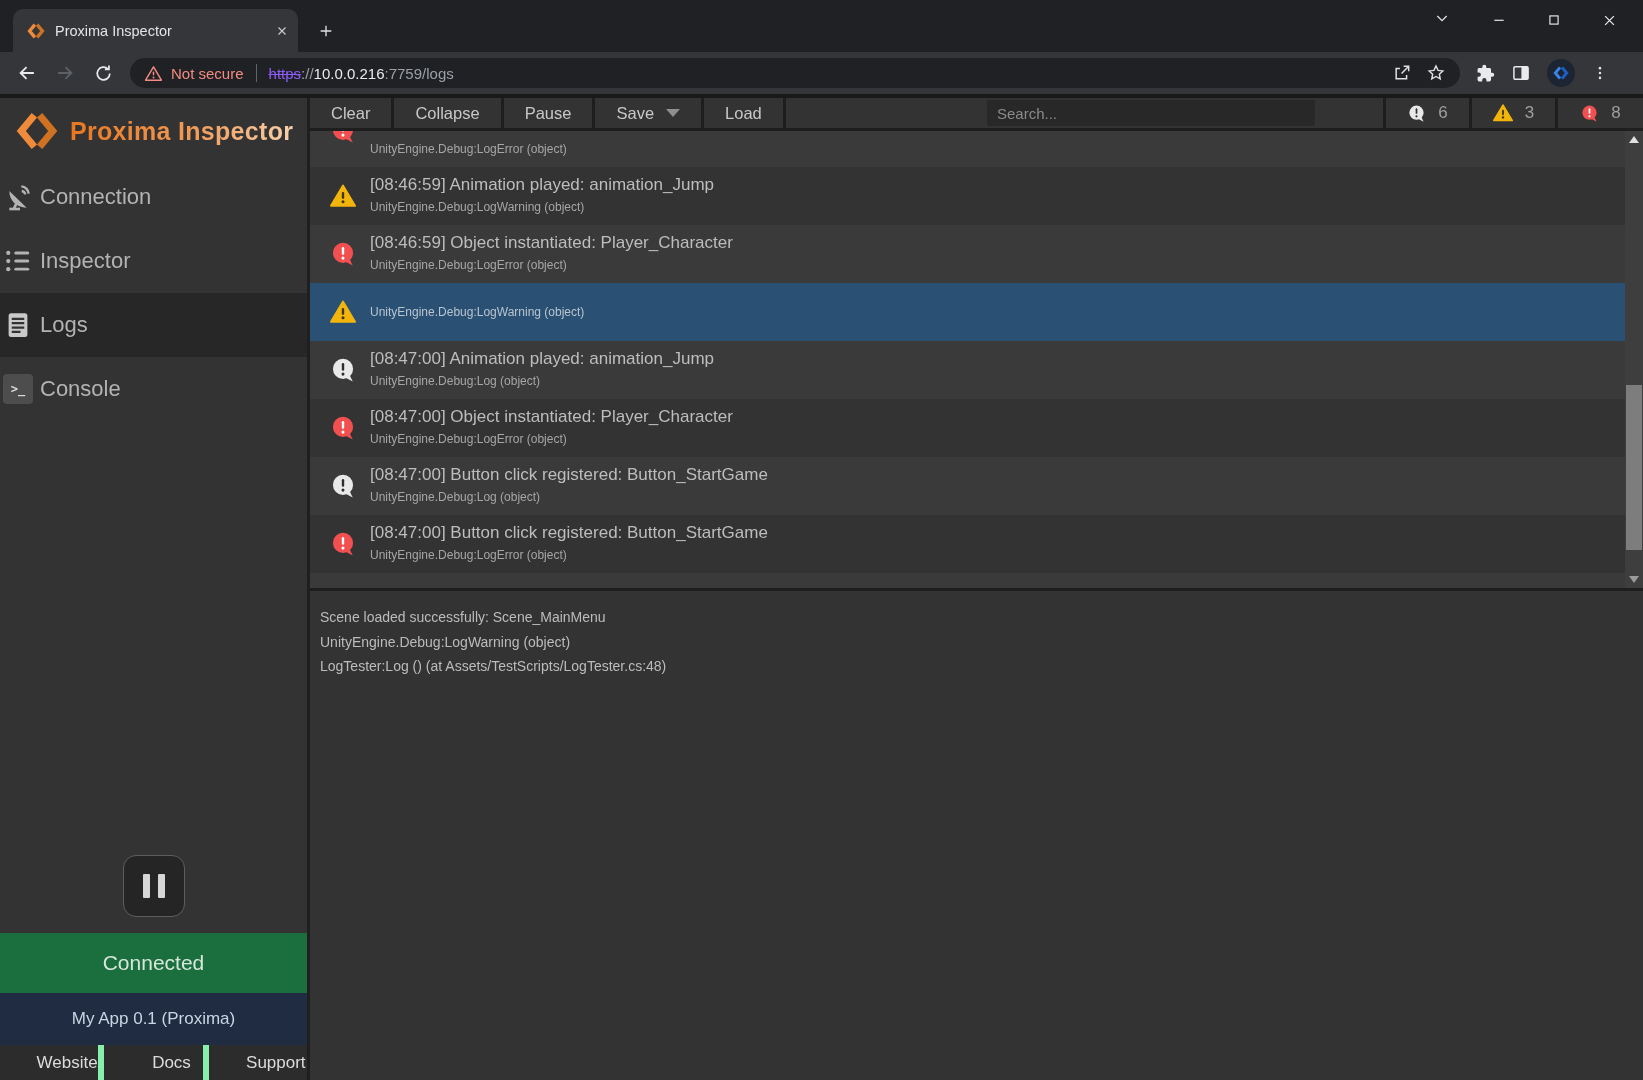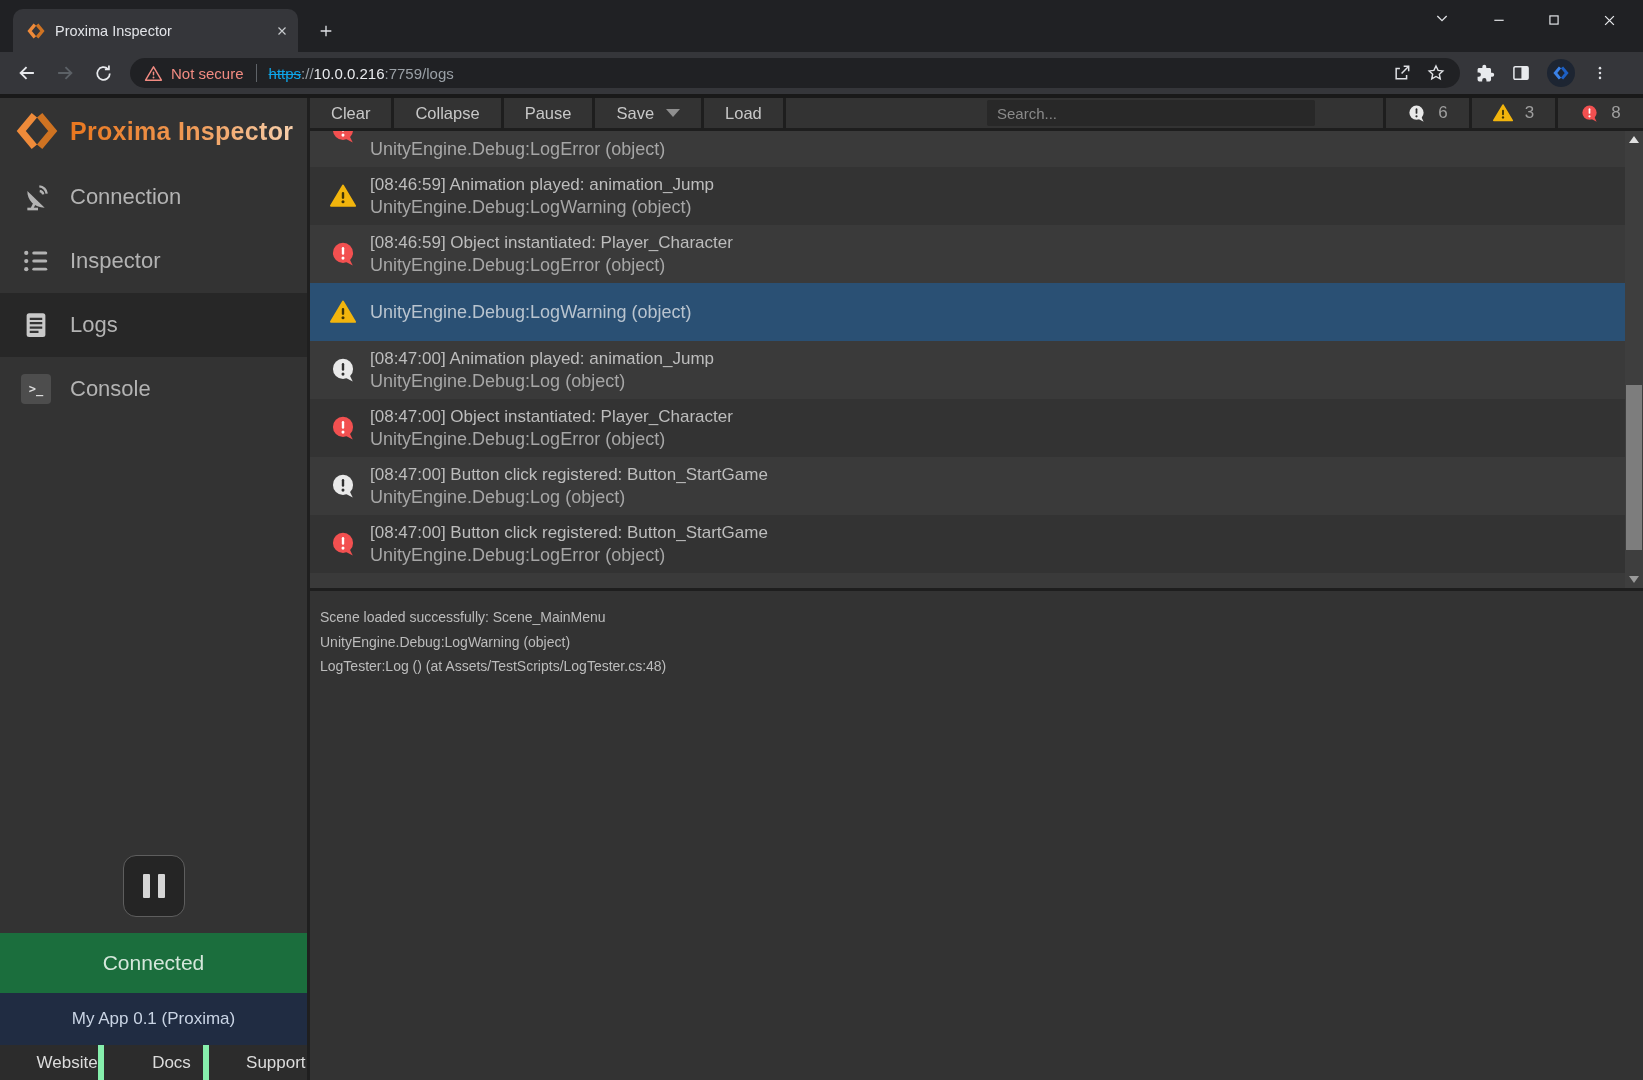--- a/index.html
+++ b/index.html
@@ -31,7 +31,7 @@
   .sec-label { color:#f28b82; font-size:15px; margin-left:8px; }
   .omni-sep { width:1px; height:18px; background:#5f6368; margin:0 12px; }
   .url { font-size:15px; white-space:nowrap; flex:1; }
-  .url .scheme { color:#0ea5e9; text-decoration:line-through;margin-top:13px; }
+  .url .scheme { color:#8b5cf6; text-decoration:line-through;margin-top:13px; }
   .url .sep  { color:#9aa0a6; }
   .url .host { color:#e8eaed; }
   .url .rest { color:#9aa0a6; }

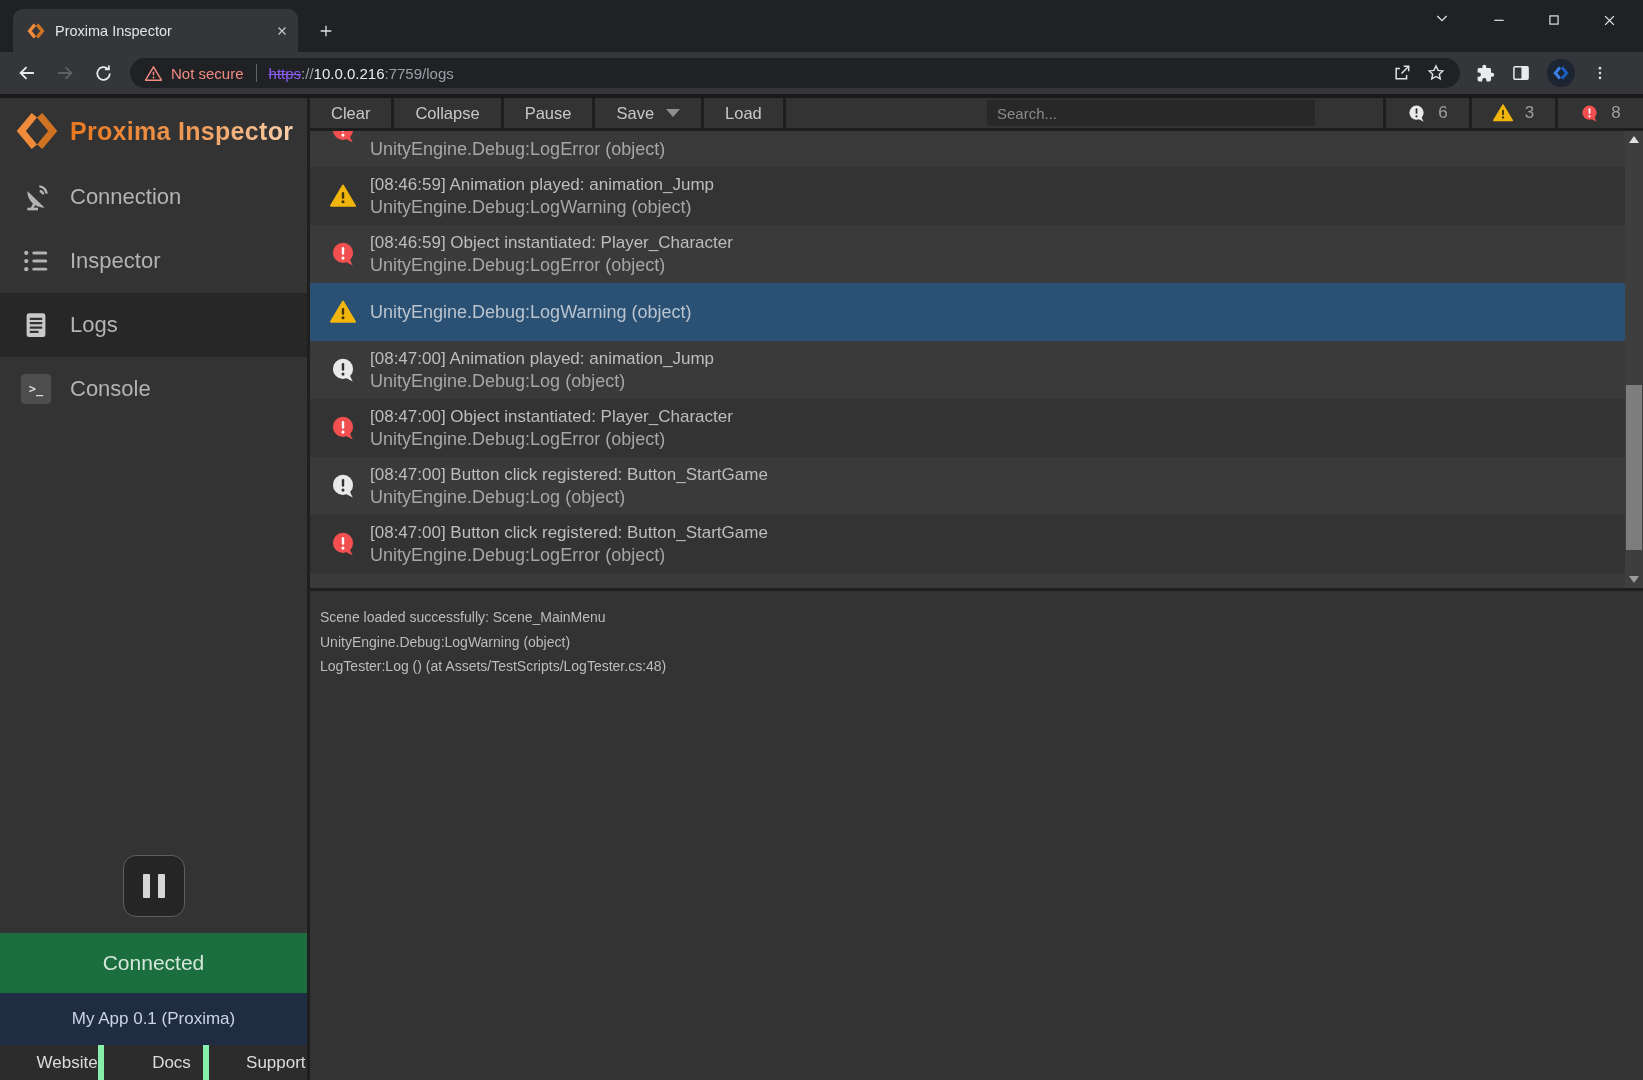--- a/index.html
+++ b/index.html
@@ -94,7 +94,7 @@
   .licon { width:26px; height:26px; flex:0 0 26px; }
   .llines { display:flex; flex-direction:column; }
   .lmsg  { font-size:17px; line-height:23px; color:#bdbdbd; }
-  .lstack{ font-size:18px; line-height:23px; color:#a6a6a6; }
+  .lstack{ font-size:12px; line-height:23px; color:#a6a6a6; }
   .r-selected .lmsg { color:#cdd7e1; } .r-selected .lstack { color:#b9c4cf; }
   .sliver { height:15px; background:#3a3a3a; }
   

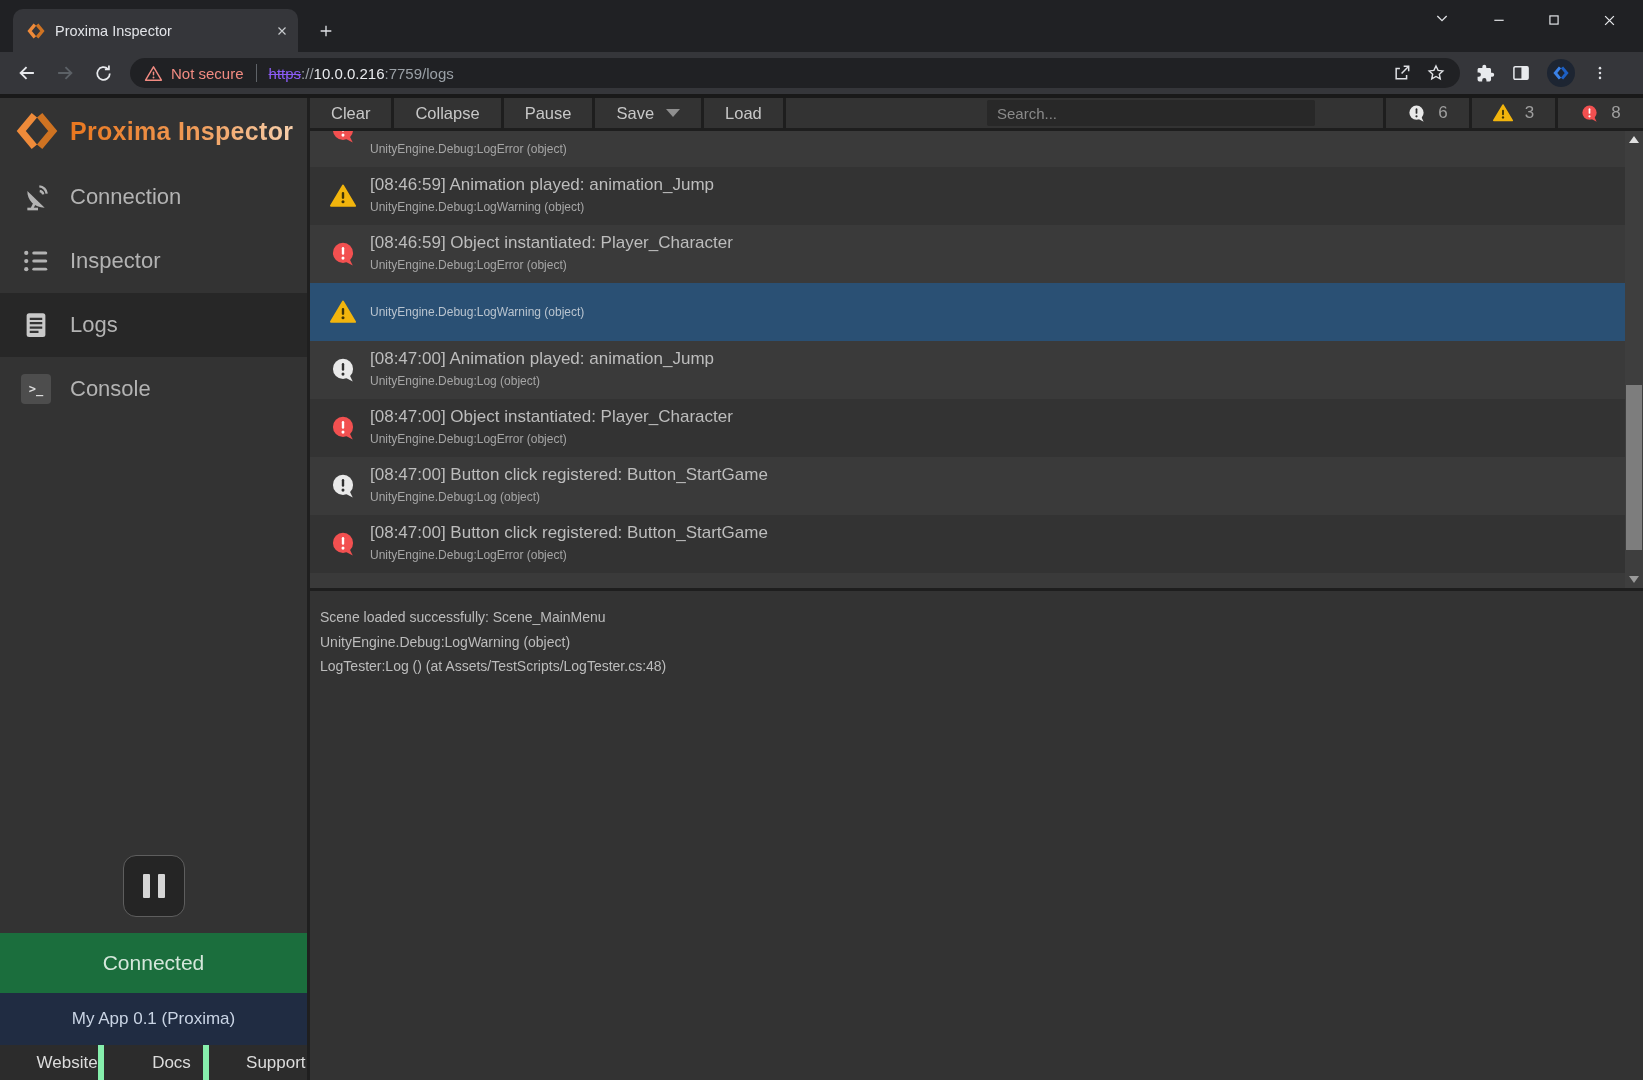--- a/index.html
+++ b/index.html
@@ -49,7 +49,7 @@
     background:linear-gradient(90deg,#e9771f 0%, #f09a56 55%, #f8d0ac 100%);
     -webkit-background-clip:text; background-clip:text; color:transparent; }
   .nav { margin-top:9px; }
-  .nav-item { height:64px; display:flex; align-items:center; gap:16px; padding-left:18px;
+  .nav-item { height:64px; display:flex; align-items:center; gap:4px; 
     color:#b3b3b3; font-size:22px; cursor:default; }
   .nav-item.active { background:#272727; }
   .nav-icobox { width:36px; display:flex; align-items:center; justify-content:center; }

